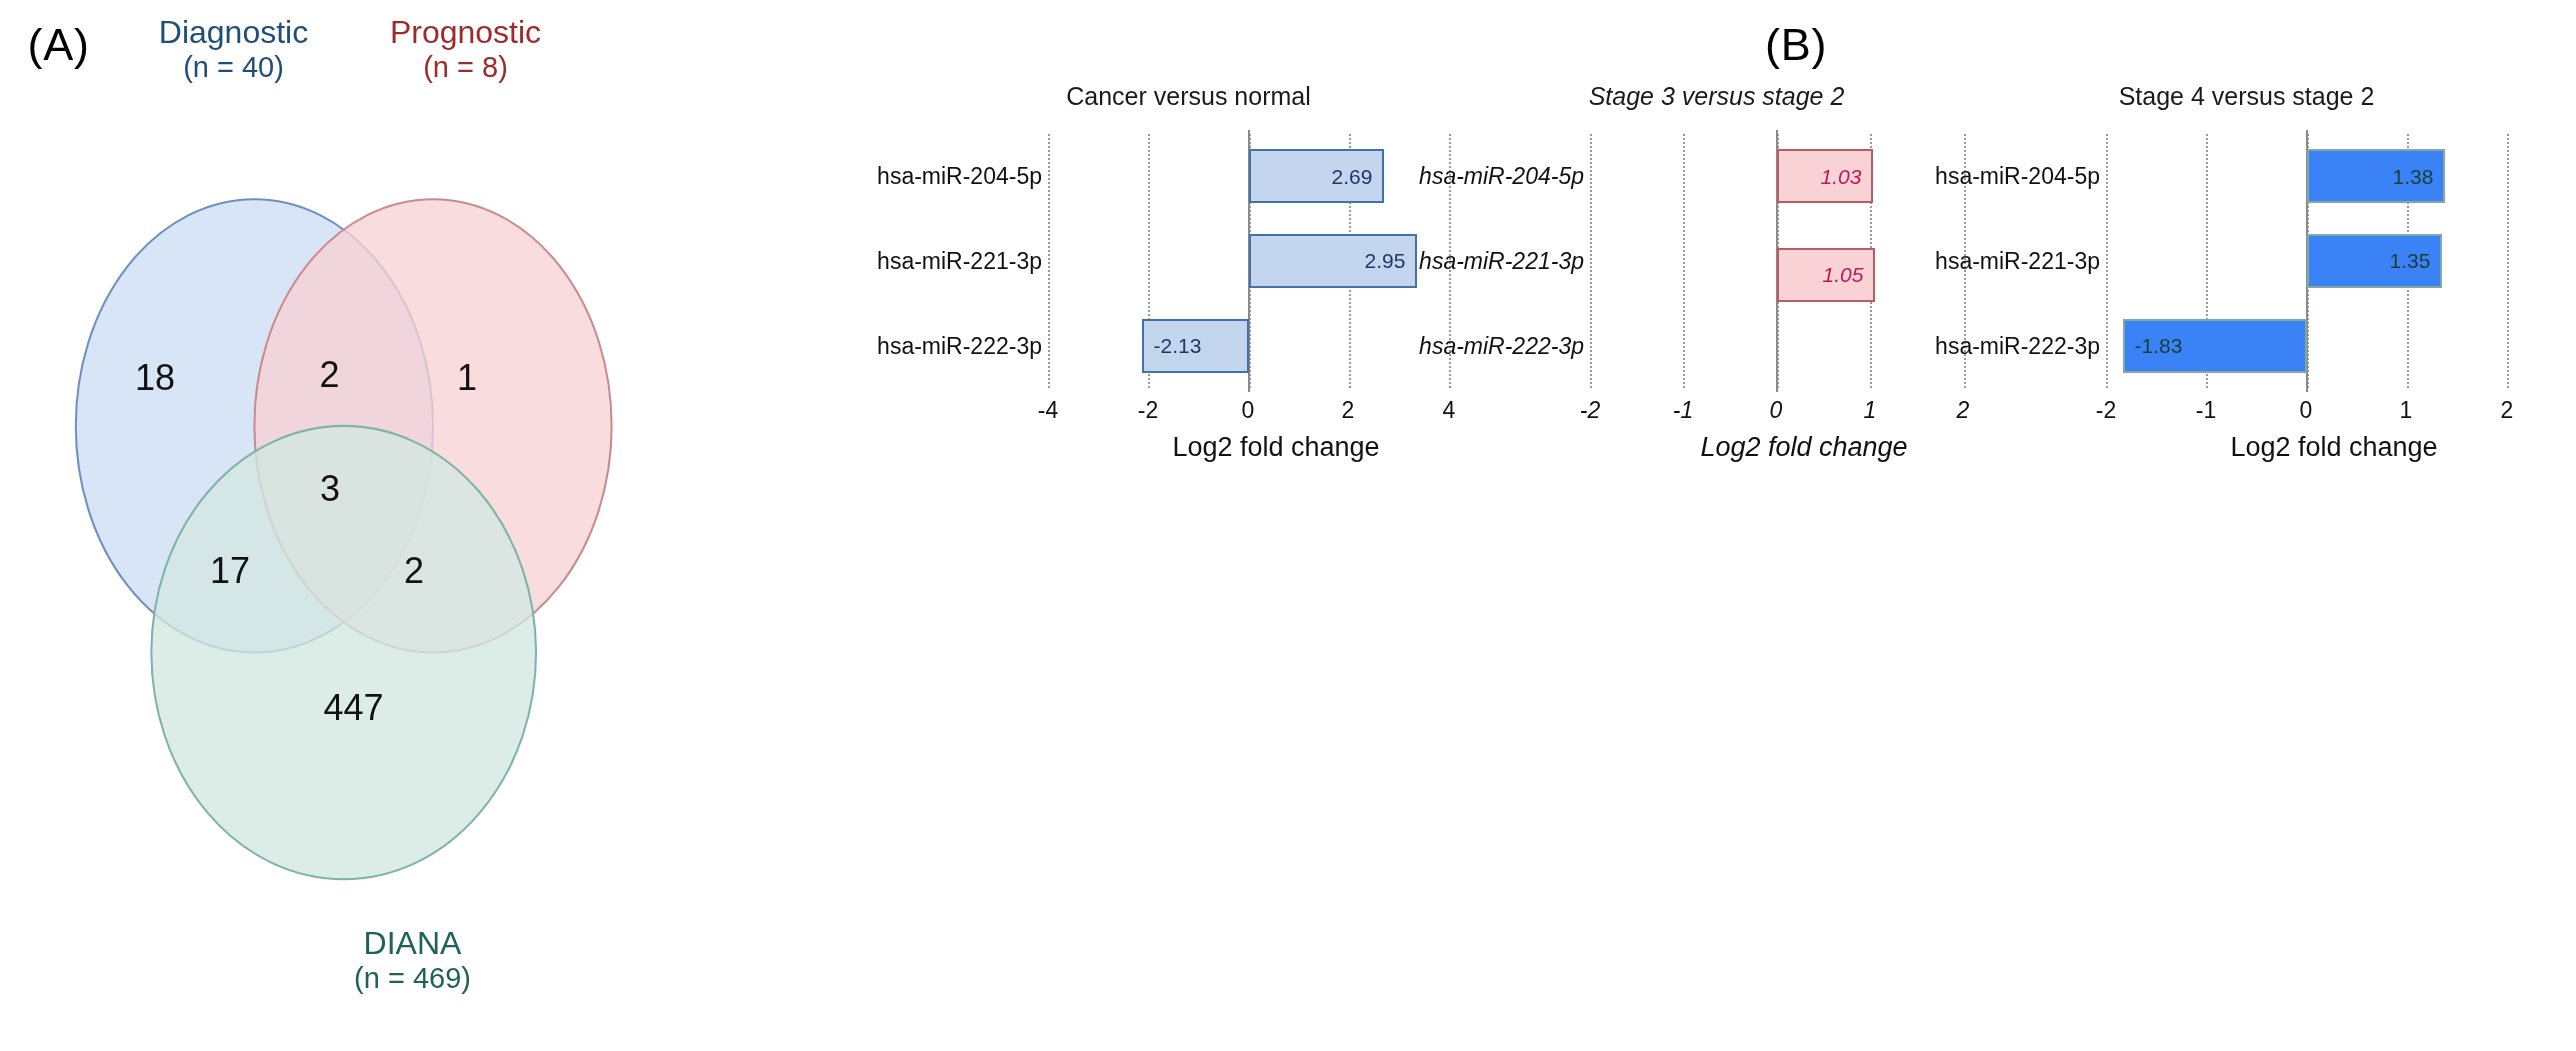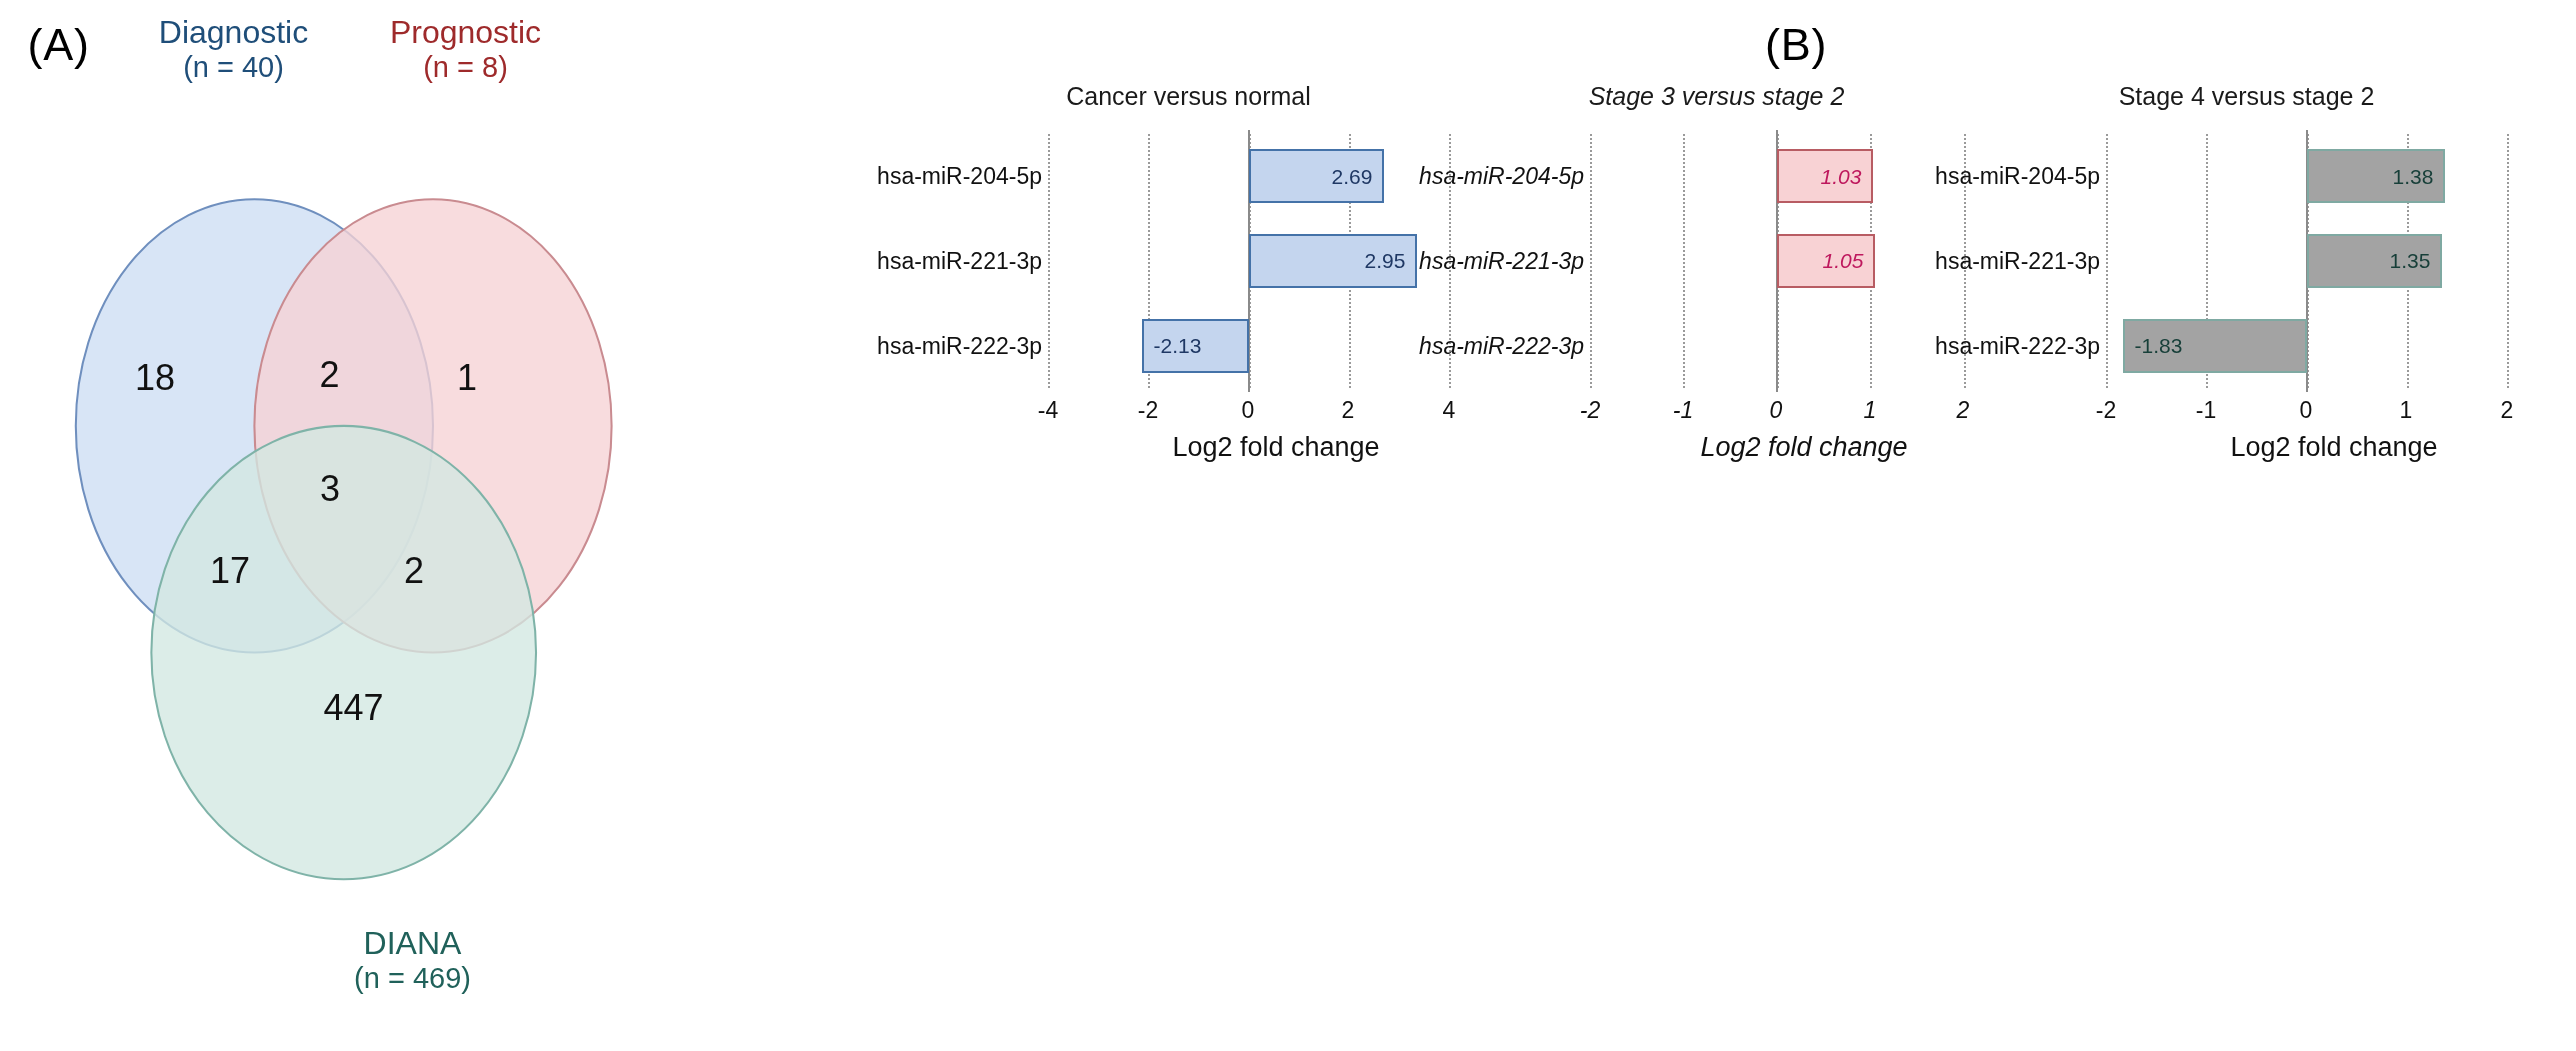--- a/index.html
+++ b/index.html
@@ -93,7 +93,7 @@
   .ser-blue  .bar-val{color:#1f3864;}
   .ser-pink  .bar{background:#f8d2d4;border-color:#b85c63;}
   .ser-pink  .bar-val{color:#be185d;}
-  .ser-green .bar{background:#a3a3a3;border-color:#7fa9a2;text-decoration:underline;}
+  .ser-green .bar{background:#3b82f6;border-color:#7fa9a2;text-decoration:underline;}
   .ser-green .bar-val{color:#173f39;}
 </style>
 </head>

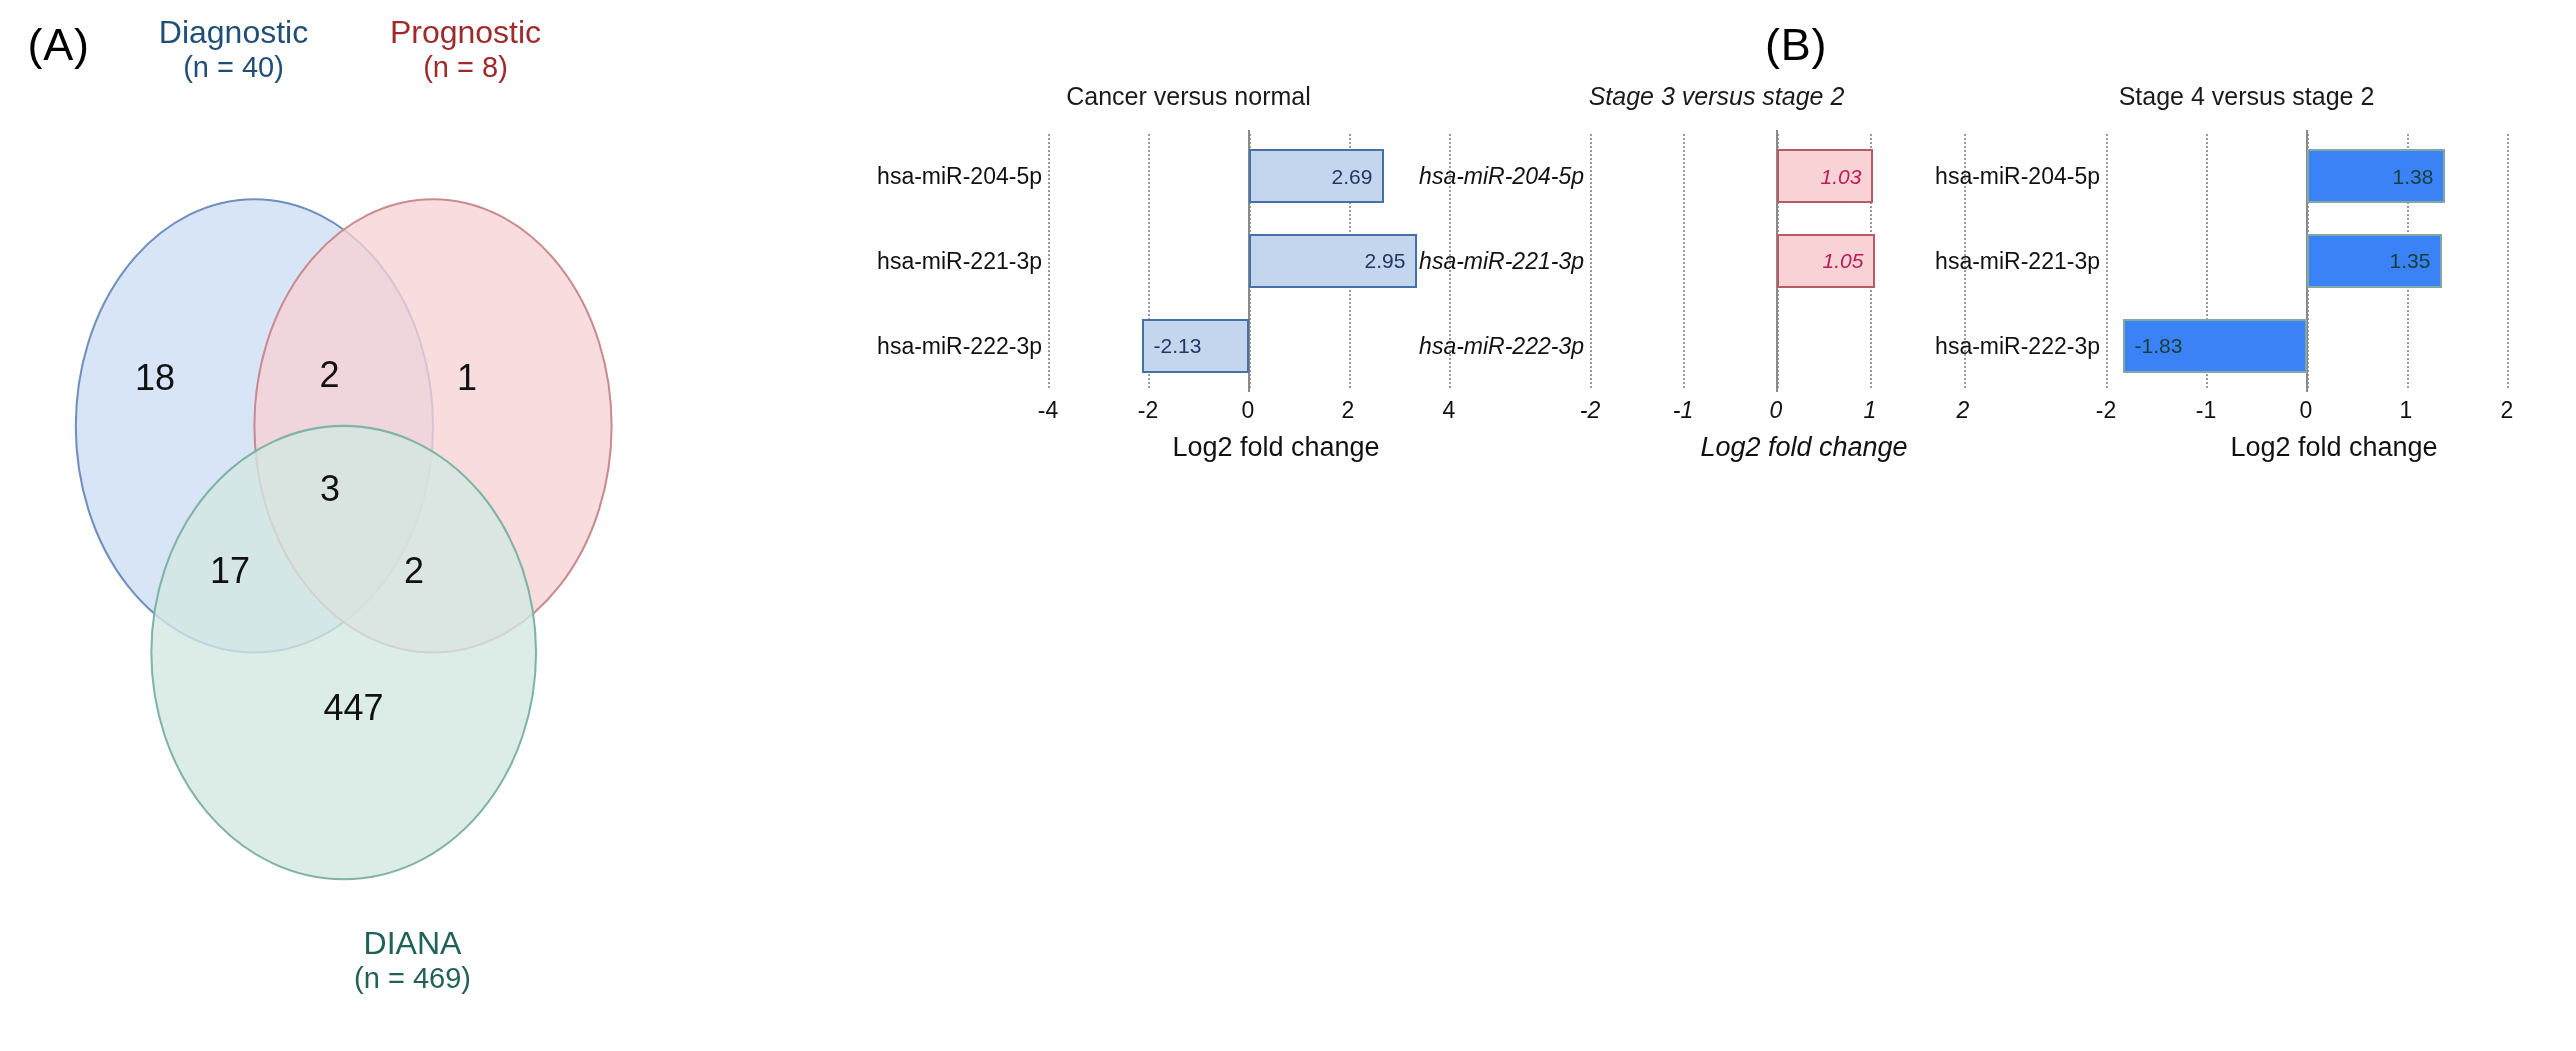--- a/index.html
+++ b/index.html
@@ -197,7 +197,7 @@
             </div>
           </div>
           <div class="bar-row" style="top: 33.3333%;">
-            <div class="bar pos" style="left: 187px; width: 98px;">
+            <div class="bar pos" style="left: 187px; width: 98px; margin-top: 14px;">
               <span class="bar-val">1.05</span>
             </div>
           </div>

